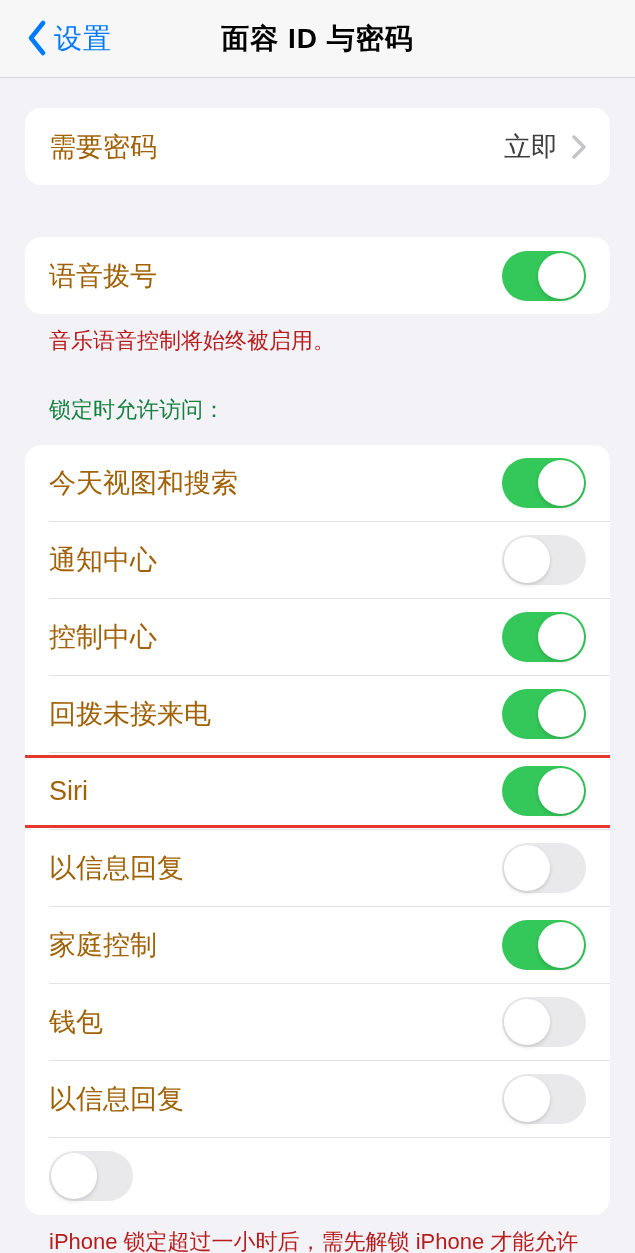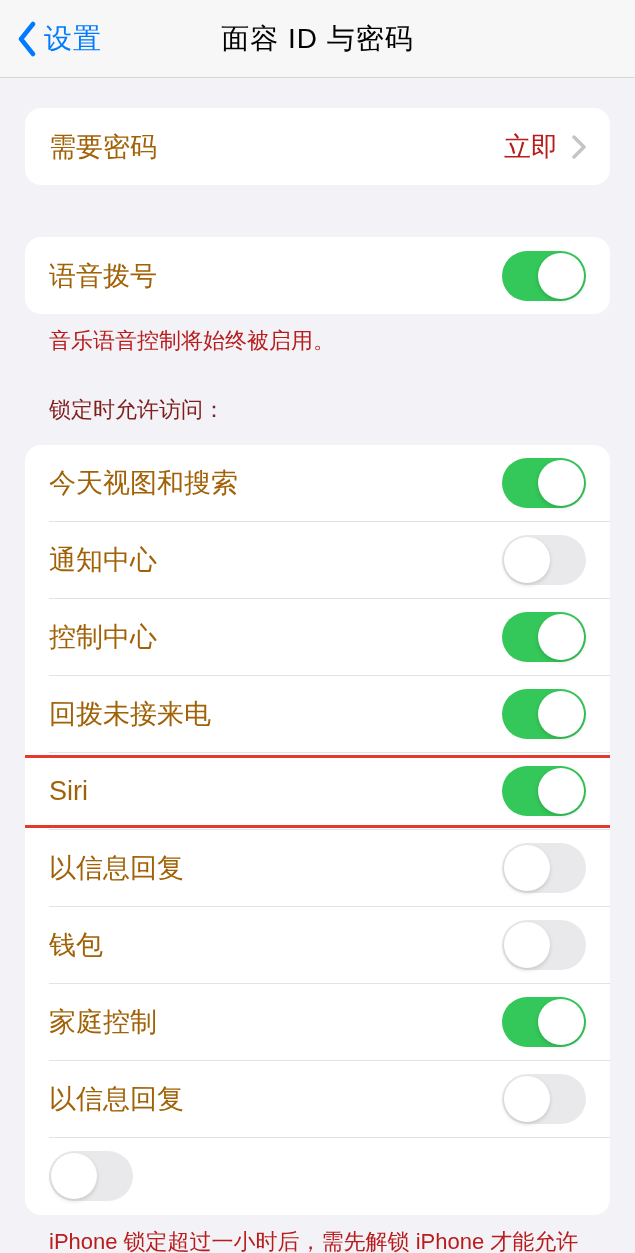--- a/index.html
+++ b/index.html
@@ -25,8 +25,8 @@
     }
     .back-btn {
       display: flex;
-      align-items: center;
-      padding-left: 16px;
+      align-items: flex-start;
+      padding-left: 26px;
       cursor: pointer;
     }
     .chevron-left {

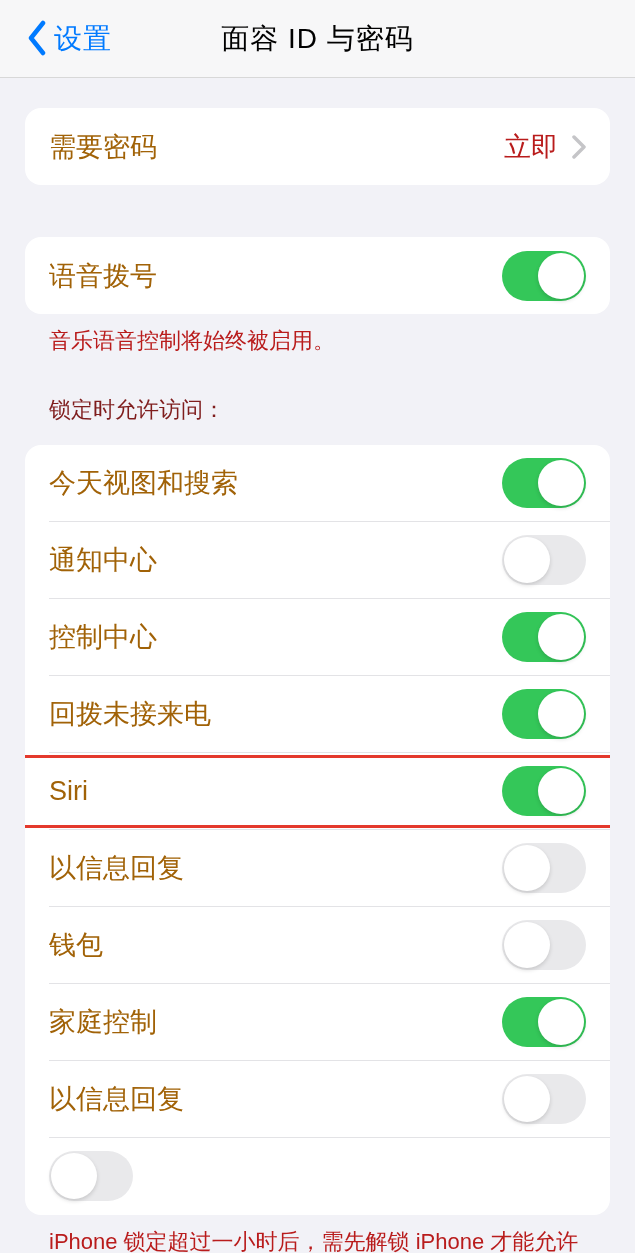--- a/index.html
+++ b/index.html
@@ -44,7 +44,7 @@
       left: 50%;
       transform: translateX(-50%);
       font-size: 28px;
-      font-weight: 400;
+      font-weight: 700;
       letter-spacing: 1px;
     }
     .content {

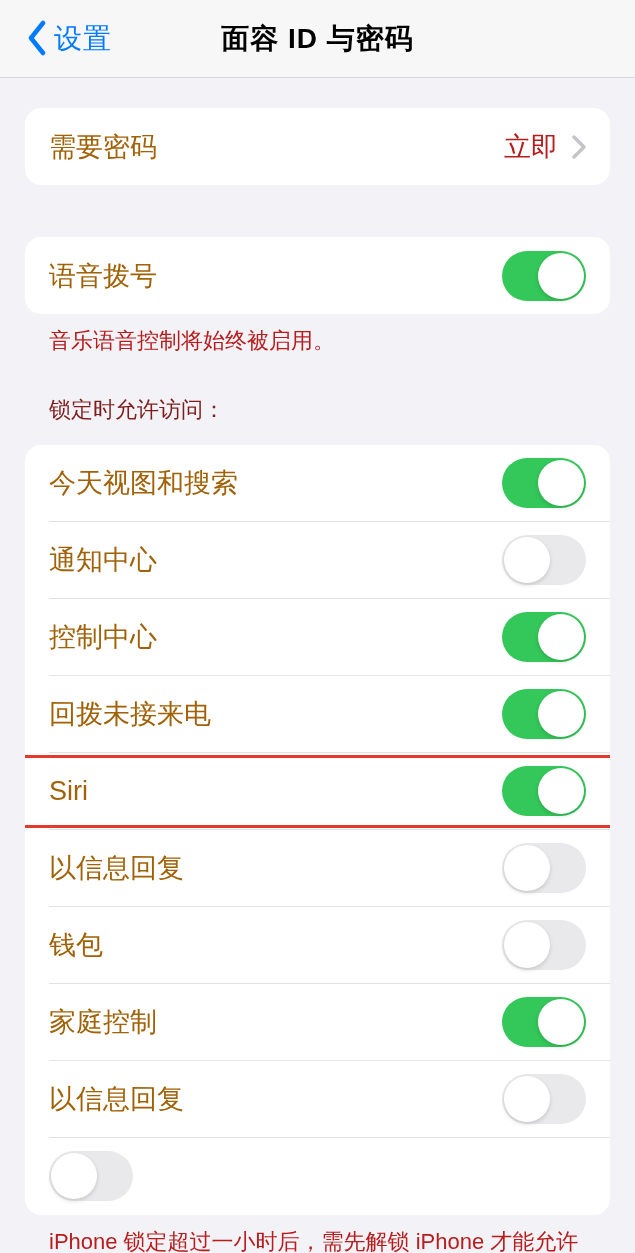--- a/index.html
+++ b/index.html
@@ -78,7 +78,7 @@
     }
     .row-value {
       font-size: 27px;
-      color: #b91c1c;
+      color: #404040;
       margin-right: 14px;
     }
     .row:not(:last-child)::after {

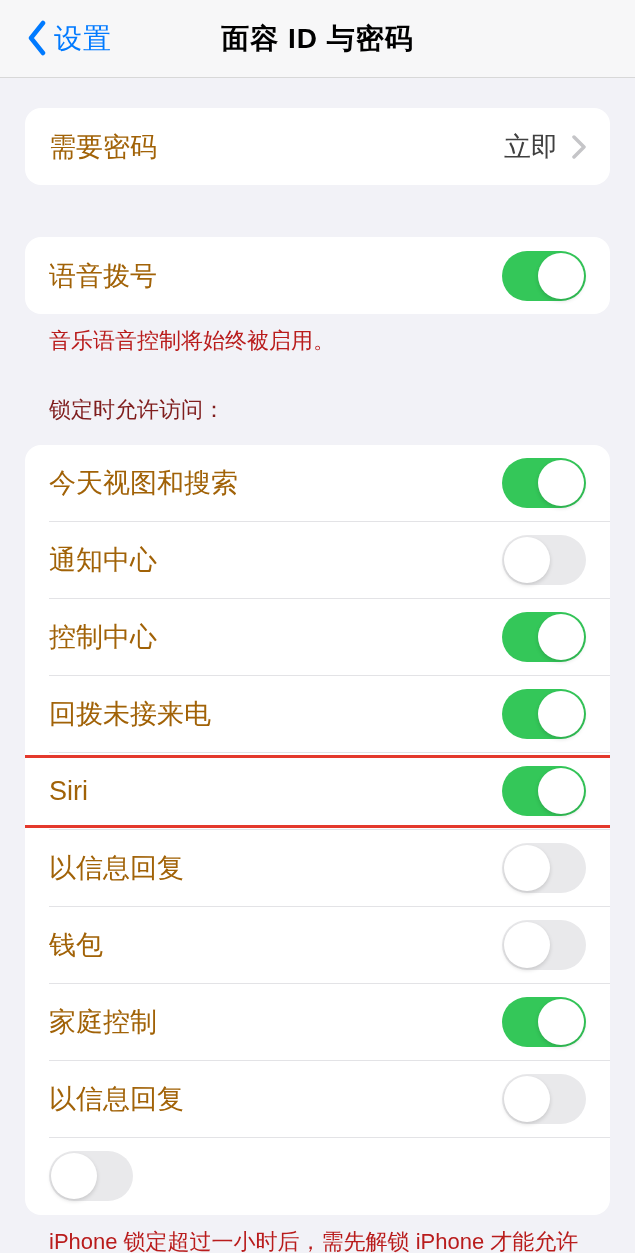--- a/index.html
+++ b/index.html
@@ -132,7 +132,7 @@
     }
     .section-header {
       font-size: 22px;
-      color: #7f1d1d;
+      color: #15803d;
       padding: 0 24px 10px 24px;
       margin-top: 38px;
     }

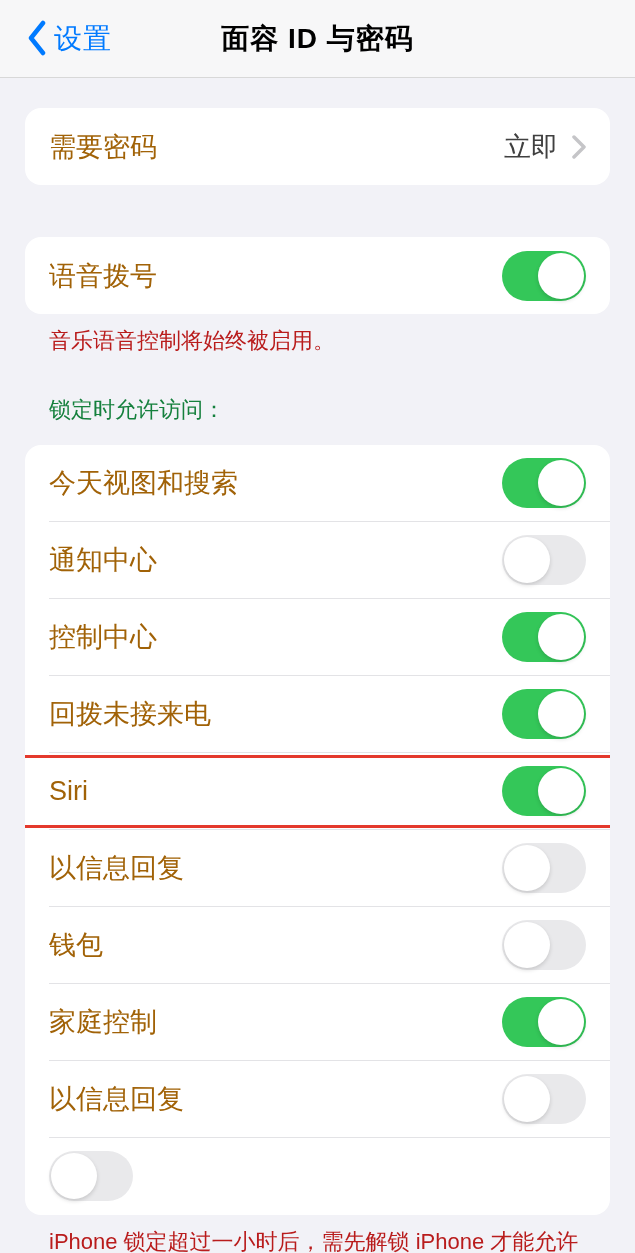--- a/index.html
+++ b/index.html
@@ -242,18 +242,18 @@
         </div>
       </div>
       <div class="row">
+        <span class="row-label">家庭控制</span>
+        <div class="toggle toggle-on">
+          <div class="toggle-knob"></div>
+        </div>
+      </div>
+      <div class="row">
         <span class="row-label">钱包</span>
         <div class="toggle toggle-off">
           <div class="toggle-knob"></div>
         </div>
       </div>
       <div class="row">
-        <span class="row-label">家庭控制</span>
-        <div class="toggle toggle-on">
-          <div class="toggle-knob"></div>
-        </div>
-      </div>
-      <div class="row">
         <span class="row-label">以信息回复</span>
         <div class="toggle toggle-off">
           <div class="toggle-knob"></div>

